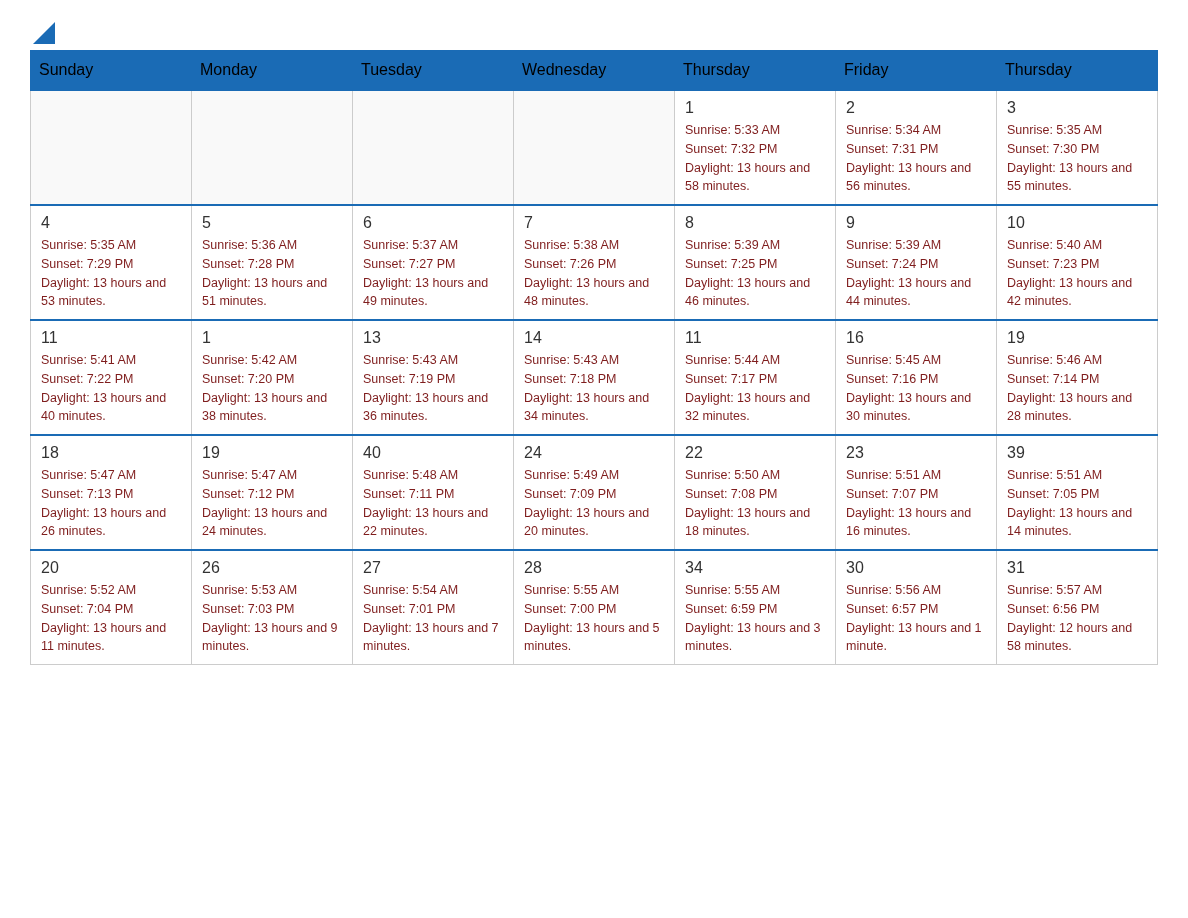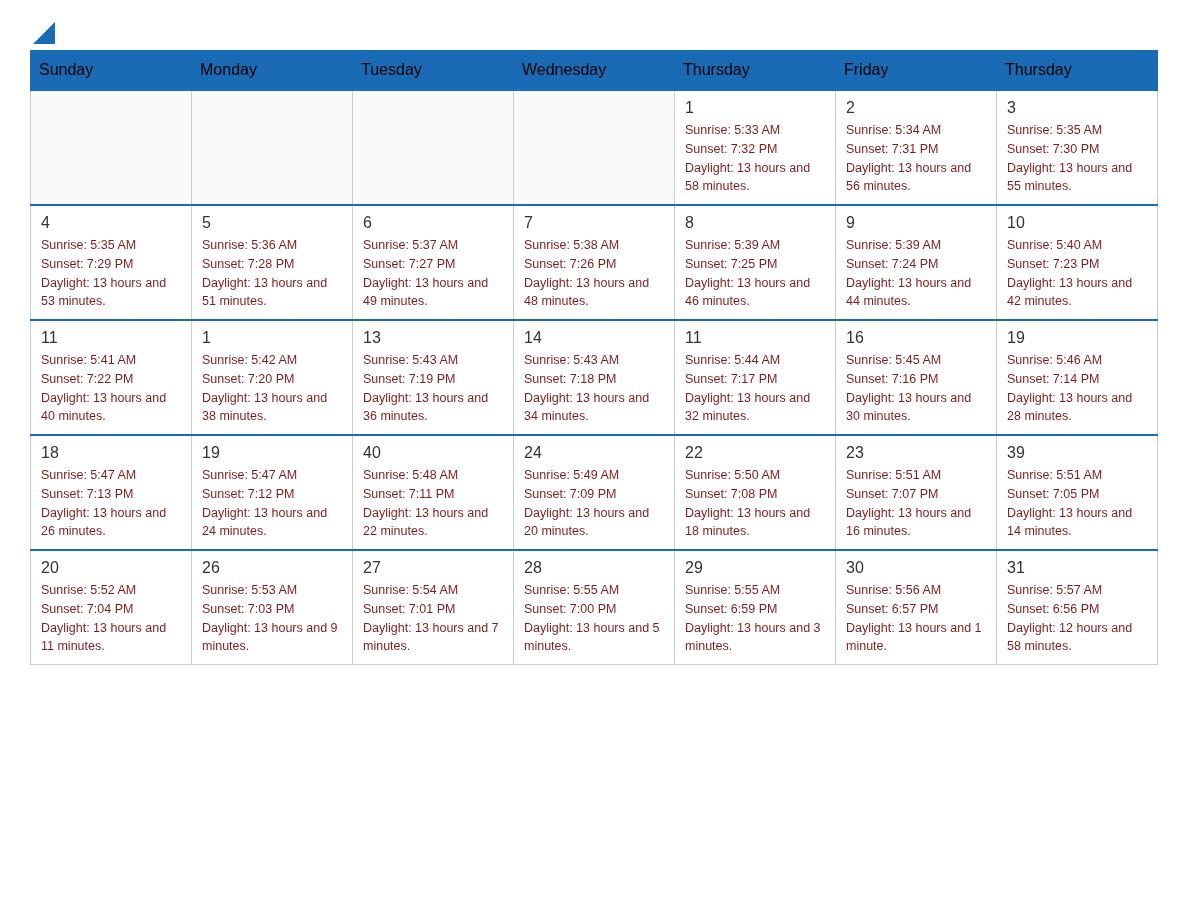--- a/index.html
+++ b/index.html
@@ -249,7 +249,7 @@
           <div class="day-info">Sunrise: 5:55 AM<br>Sunset: 7:00 PM<br>Daylight: 13 hours and 5 minutes.</div>
         </td>
         <td>
-          <span class="day-number">29</span>
+          <span class="day-number">34</span>
           <div class="day-info">Sunrise: 5:55 AM<br>Sunset: 6:59 PM<br>Daylight: 13 hours and 3 minutes.</div>
         </td>
         <td>

